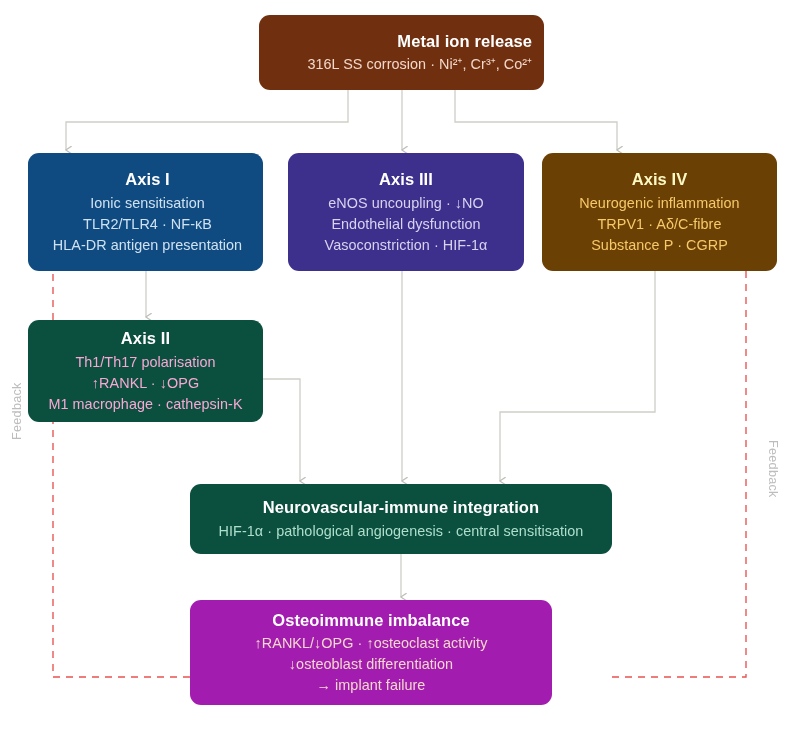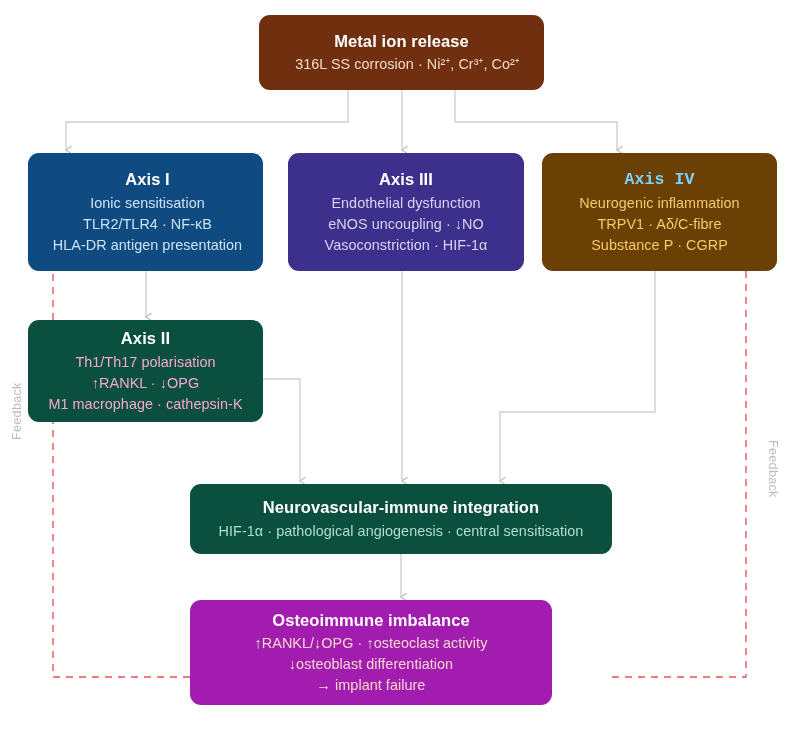--- a/index.html
+++ b/index.html
@@ -55,6 +55,7 @@
     left: 259px; top: 15px; width: 285px; height: 75px;
     background: #70300F;
     color: #FFFFFF;
+    align-items: flex-end;
   }
   .n-root .node-line { color: #F3D8CB; margin-left: 12px; }
 

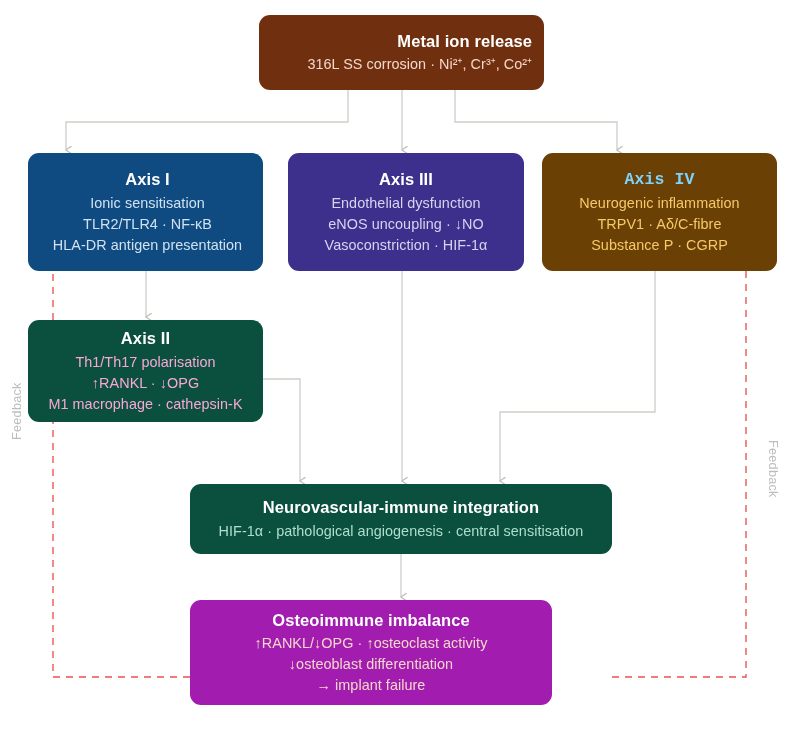--- a/index.html
+++ b/index.html
@@ -79,7 +79,7 @@
     background: #6B4004;
     color: #FFE9A8;
   }
-  .n-axis4 .node-title { color: #7dd3fc; font-family: Liberation Mono, monospace; }
+  .n-axis4 .node-title { color: #fef9c3; }
   .n-axis4 .node-line { color: #F6C96A; }
 
   .n-axis2 {

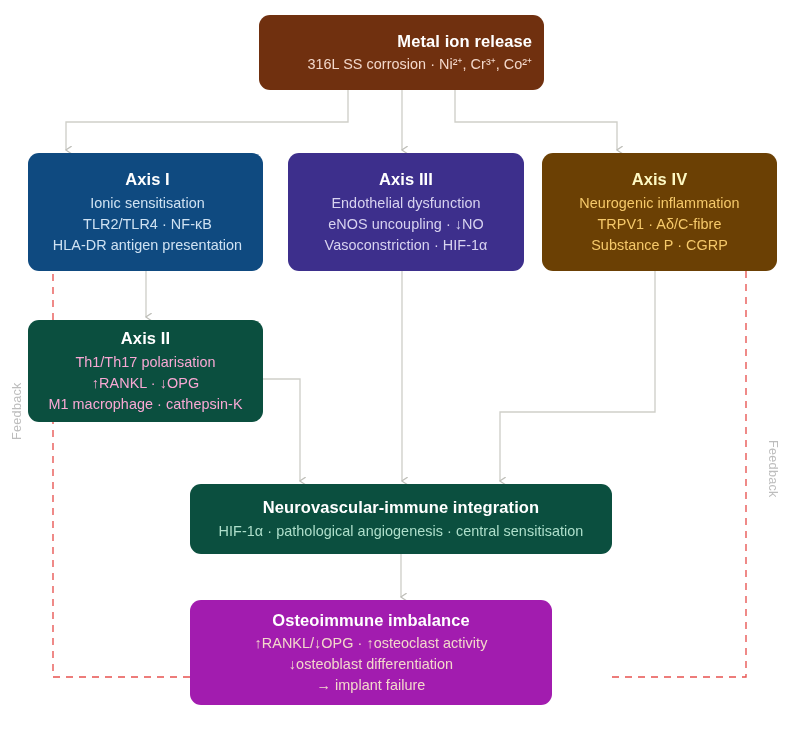--- a/index.html
+++ b/index.html
@@ -181,8 +181,8 @@
 
   <div class="node n-axis3">
     <div class="node-title">Axis III</div>
+    <div class="node-line">eNOS uncoupling · ↓NO</div>
     <div class="node-line">Endothelial dysfunction</div>
-    <div class="node-line">eNOS uncoupling · ↓NO</div>
     <div class="node-line">Vasoconstriction · HIF-1α</div>
   </div>
 

